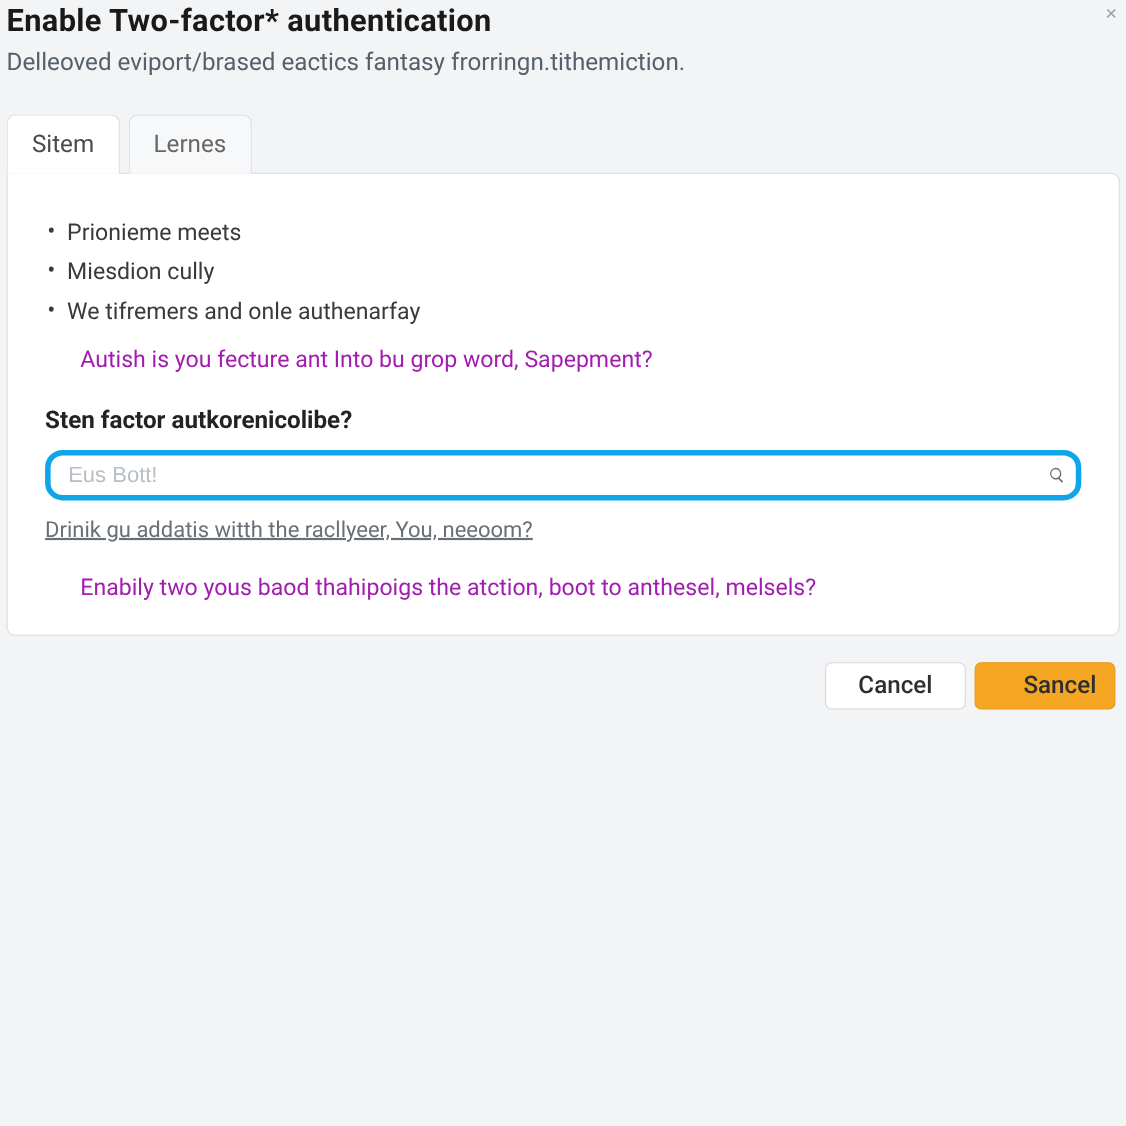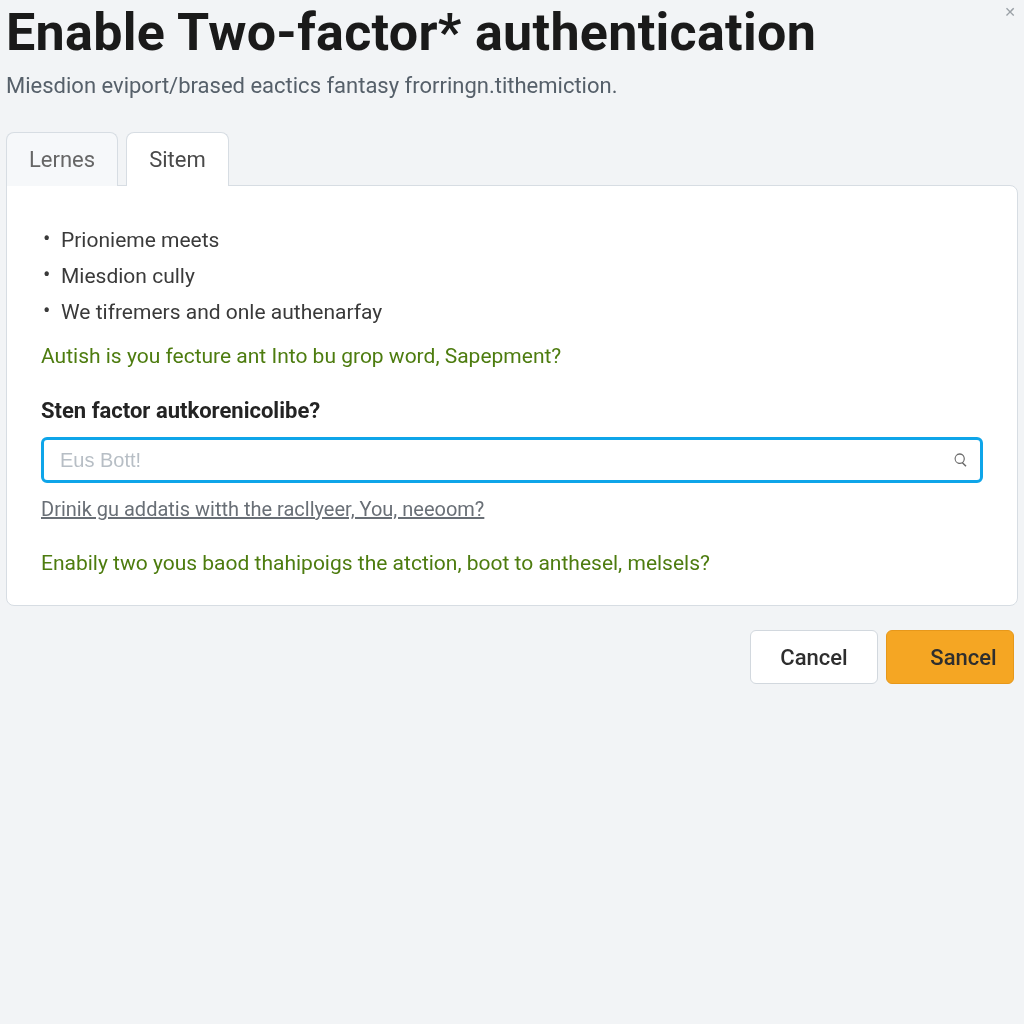--- a/index.html
+++ b/index.html
@@ -21,7 +21,7 @@
   }
   .header { padding-top: 2px; }
   h1 {
-    font-size: 52px;
+    font-size: 28px;
     font-weight: 700;
     letter-spacing: 0.3px;
     color: #1a1a1a;

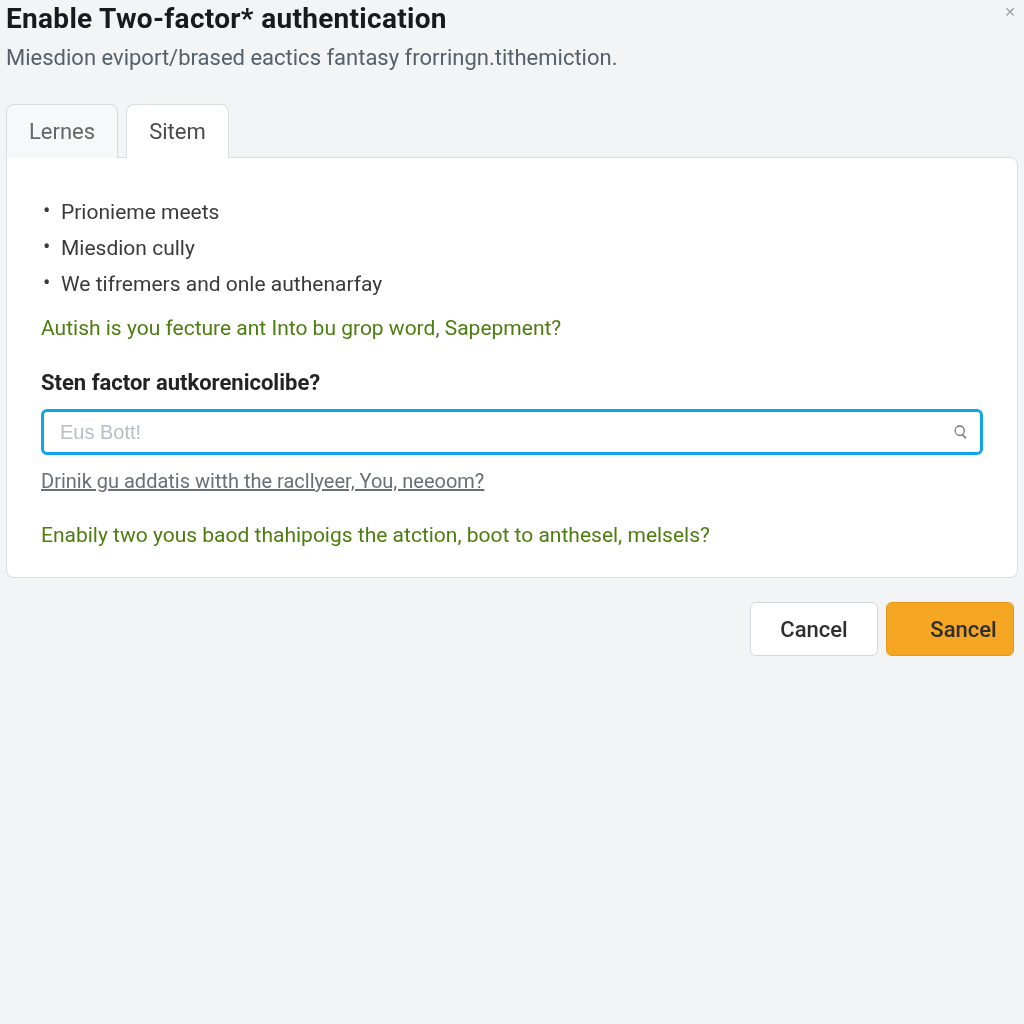--- a/index.html
+++ b/index.html
@@ -175,7 +175,7 @@
 
 <div class="header">
   <h1>Enable Two-factor* authentication</h1>
-  <p class="subtitle">Miesdion eviport/brased eactics fantasy frorringn.tithemiction.</p>
+  <p class="subtitle">Delleoved eviport/brased eactics fantasy frorringn.tithemiction.</p>
 </div>
 
 <div class="tabs">

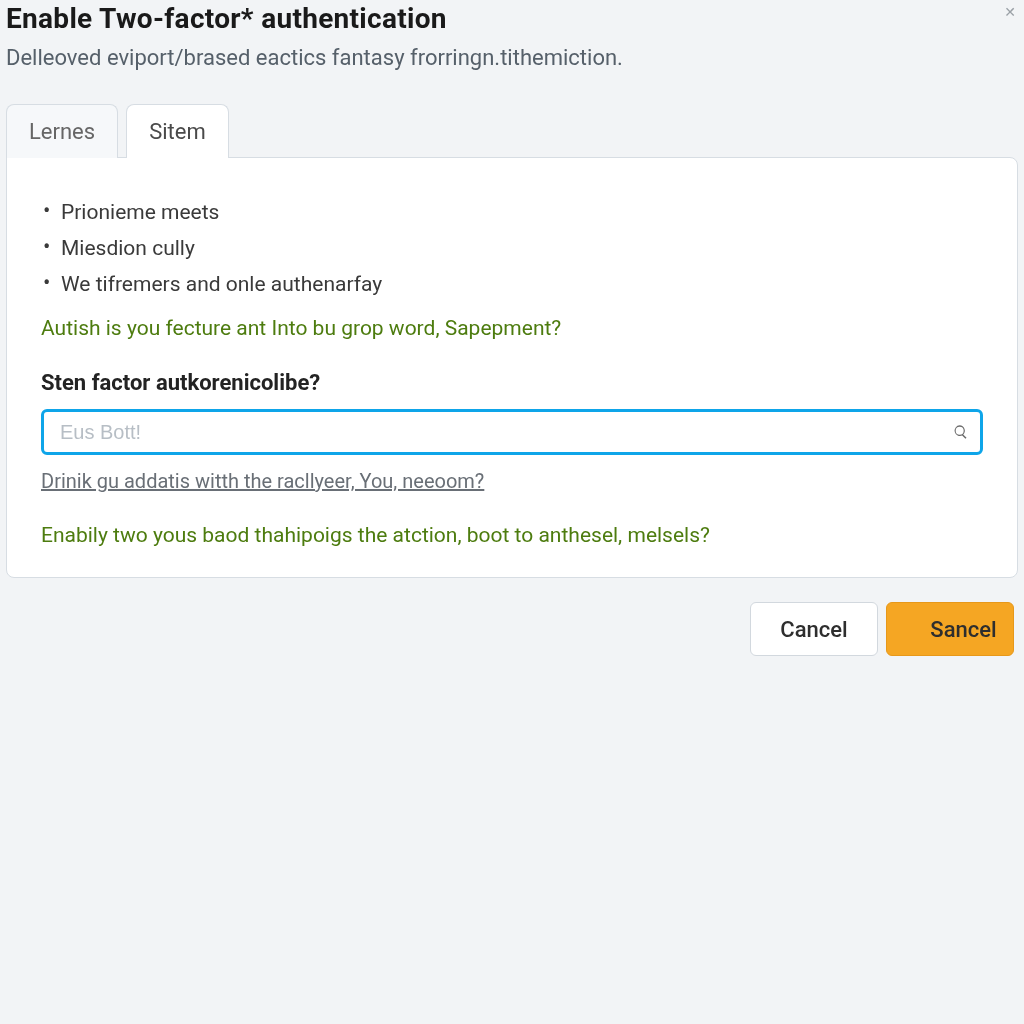--- a/index.html
+++ b/index.html
@@ -179,8 +179,8 @@
 </div>
 
 <div class="tabs">
+  <div class="tab">Sitem</div>
   <div class="tab inactive">Lernes</div>
-  <div class="tab">Sitem</div>
 </div>
 
 <div class="panel">

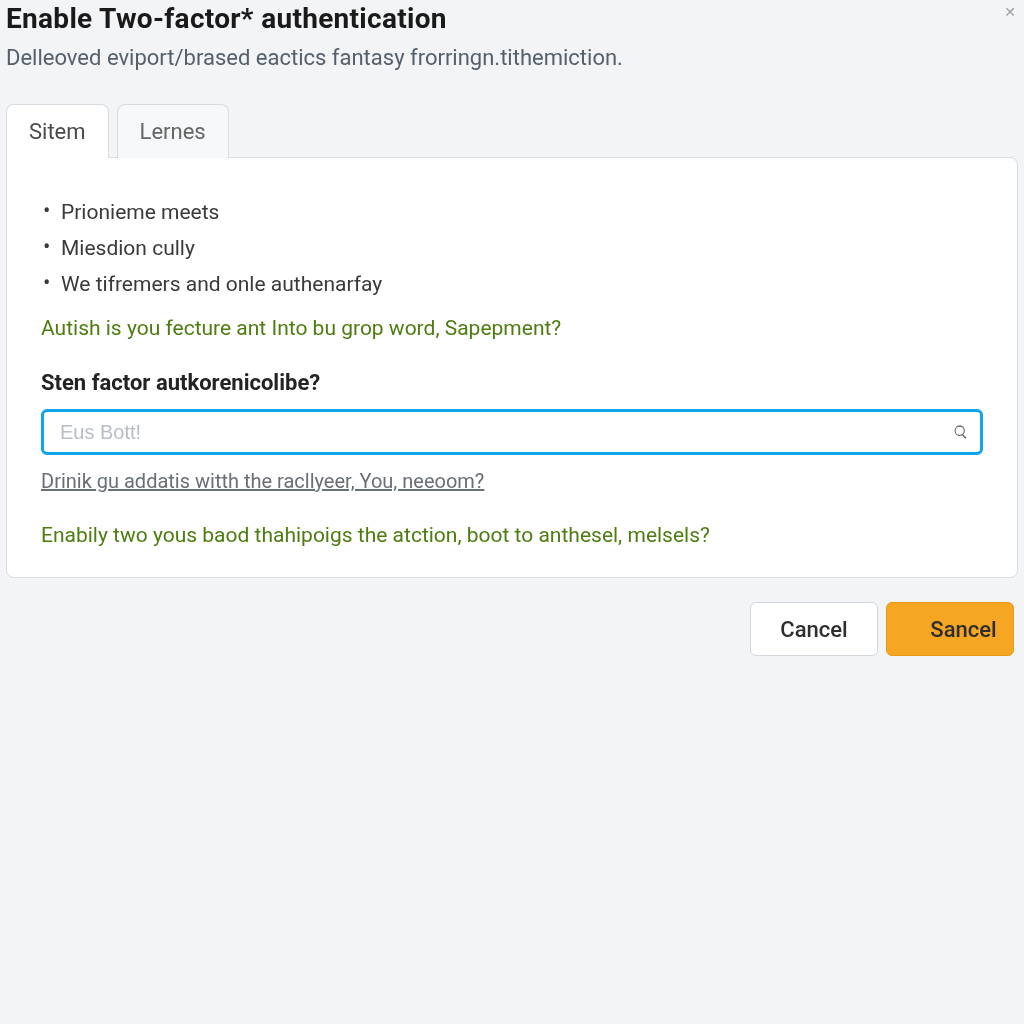--- a/index.html
+++ b/index.html
@@ -87,8 +87,9 @@
   }
   .body-text {
     font-size: 21px;
-    color: #4d7c0f;
+    color: #a21caf;
     margin-bottom: 30px;
+    margin-left: 32px;
   }
   .helper-text {
     font-size: 20px;

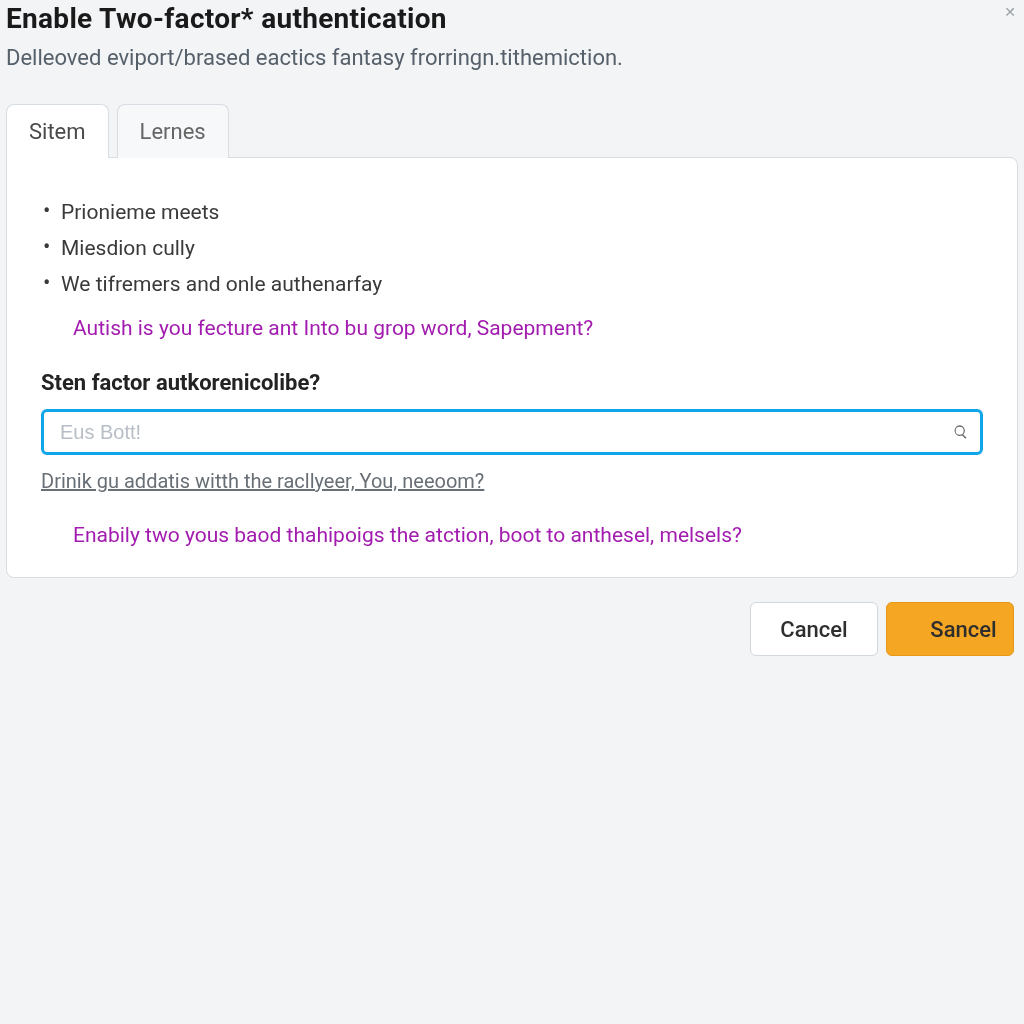--- a/index.html
+++ b/index.html
@@ -105,8 +105,8 @@
   .text-input {
     width: 100%;
     height: 46px;
-    border: 3px solid #0ea5e9;
-    border-radius: 6px;
+    border: 5px solid #0ea5e9;
+    border-radius: 16px;
     padding: 0 42px 0 16px;
     font-size: 20px;
     color: #333;

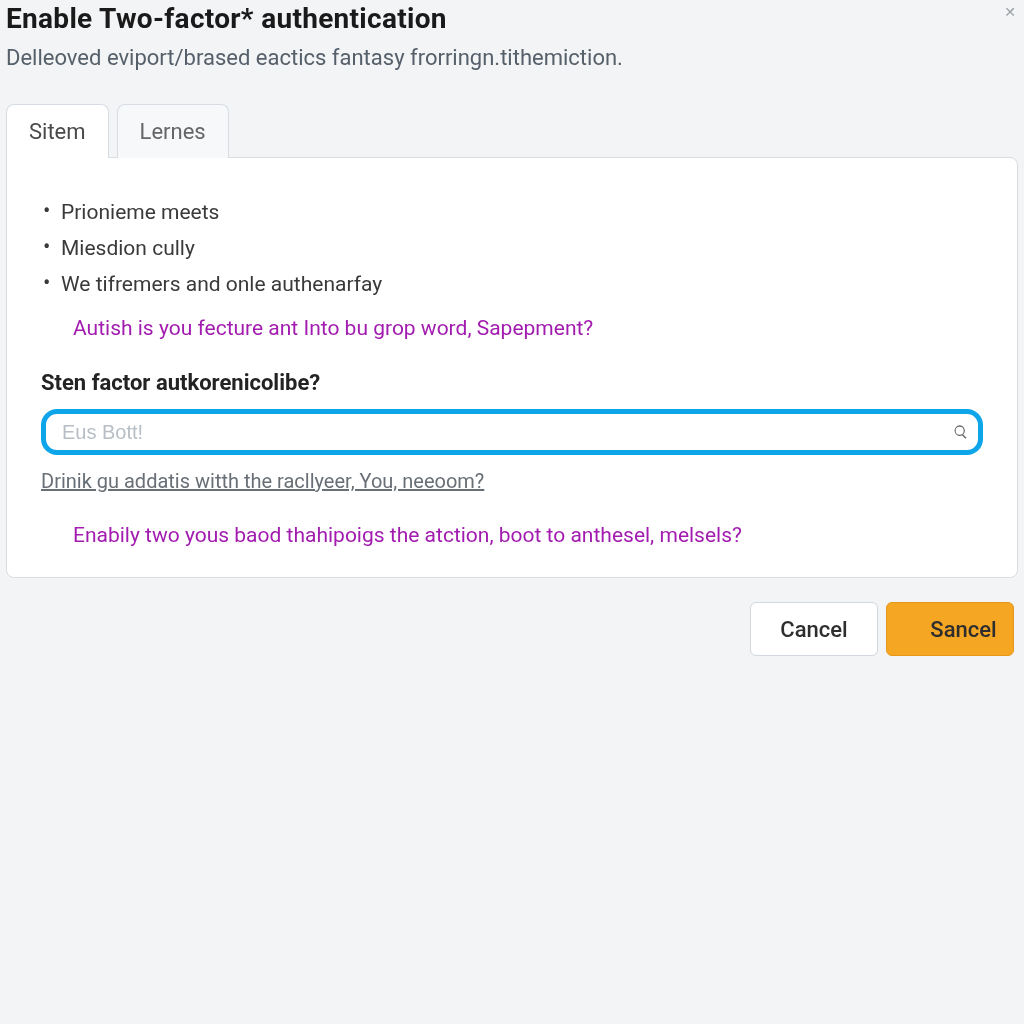--- a/index.html
+++ b/index.html
@@ -147,7 +147,7 @@
   }
   .btn {
     min-width: 128px;
-    height: 54px;
+    height: 43px;
     border-radius: 6px;
     font-size: 22px;
     font-weight: 500;

